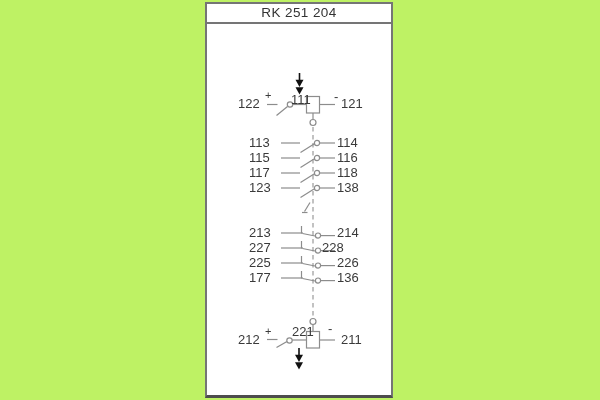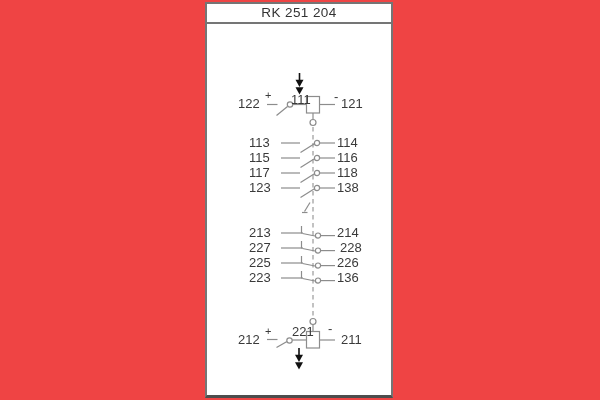--- a/index.html
+++ b/index.html
@@ -4,7 +4,7 @@
 <style>
   html,body{margin:0;padding:0;background:#ffffff;}
   #screen{
-    position:relative;width:600px;height:400px;background:#ef4444;overflow:hidden;
+    position:relative;width:600px;height:400px;background:#bef264;overflow:hidden;
     font-family:"Liberation Sans",sans-serif;
   }
   #panel{

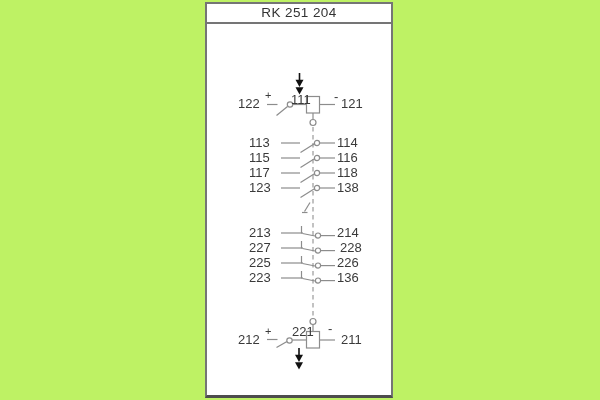--- a/index.html
+++ b/index.html
@@ -128,7 +128,7 @@
   <span class="lbl r" style="left:249px;top:226px;width:30px">213</span>
   <span class="lbl" style="left:337px;top:226px">214</span>
   <span class="lbl r" style="left:249px;top:241px;width:30px">227</span>
-  <span class="lbl" style="left:340px;top:241px">228</span>
+  <span class="lbl" style="left:322px;top:241px">228</span>
   <span class="lbl r" style="left:249px;top:256px;width:30px">225</span>
   <span class="lbl" style="left:337px;top:256px">226</span>
   <span class="lbl r" style="left:249px;top:271px;width:30px">223</span>

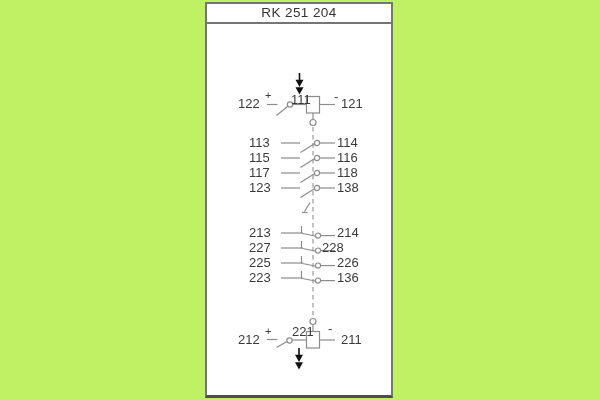--- a/index.html
+++ b/index.html
@@ -131,7 +131,7 @@
   <span class="lbl" style="left:322px;top:241px">228</span>
   <span class="lbl r" style="left:249px;top:256px;width:30px">225</span>
   <span class="lbl" style="left:337px;top:256px">226</span>
-  <span class="lbl r" style="left:249px;top:271px;width:30px">223</span>
+  <span class="lbl r" style="left:249px;top:271px;width:30px">177</span>
   <span class="lbl" style="left:337px;top:271px">136</span>
 
   <span class="lbl r" style="left:238px;top:333px;width:28px">212</span>

